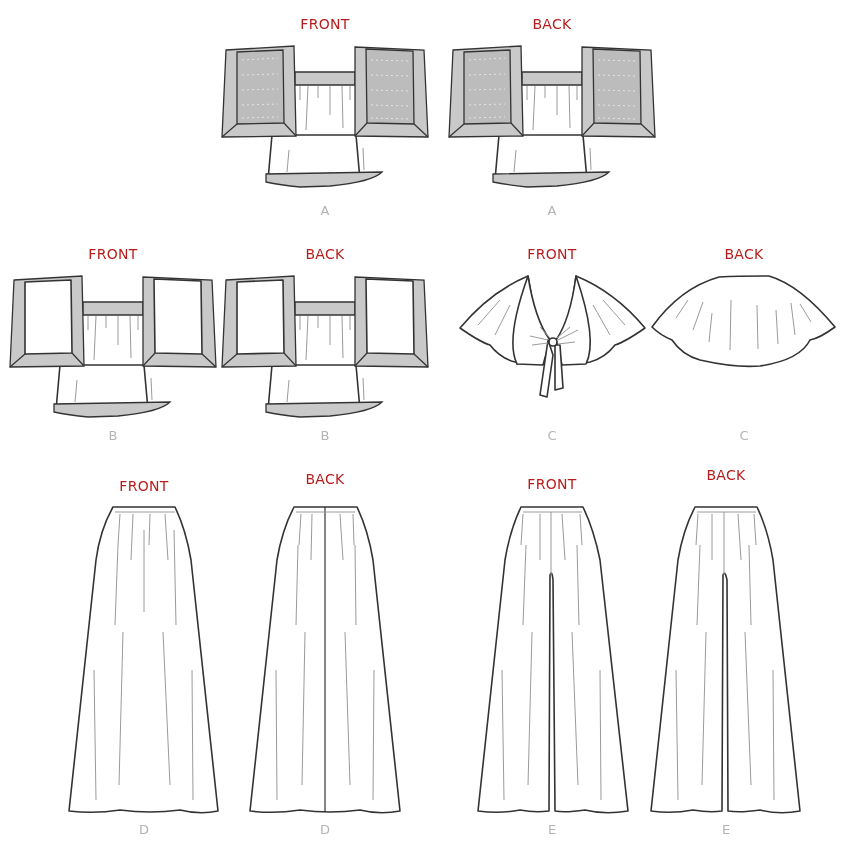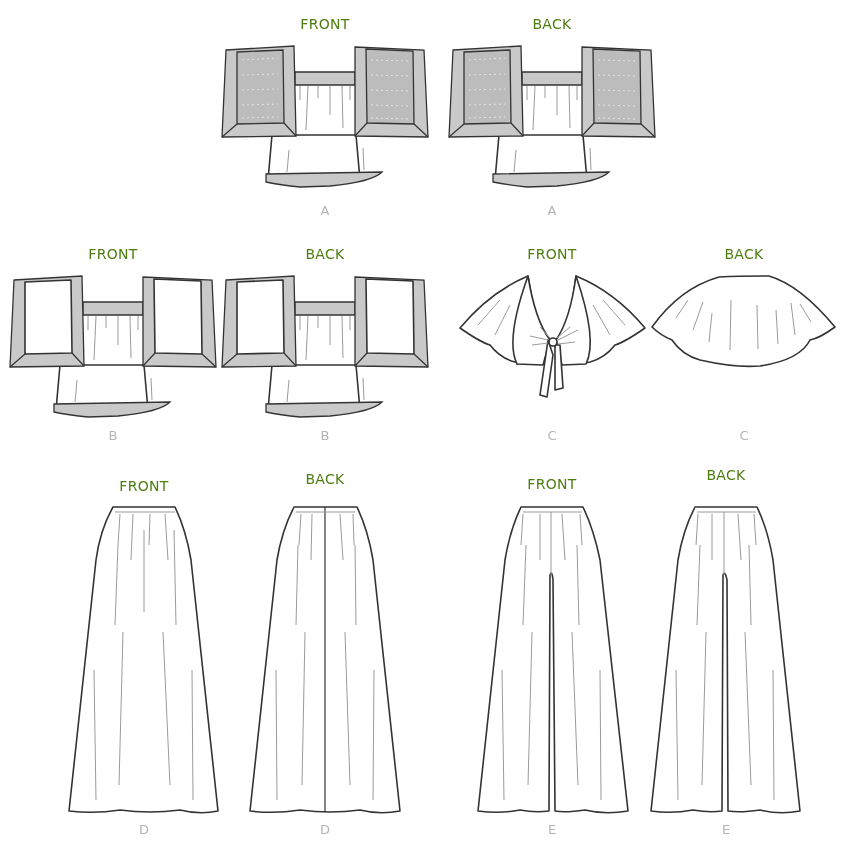--- a/index.html
+++ b/index.html
@@ -4,7 +4,7 @@
 <style>
   html,body{margin:0;padding:0;background:#ffffff;}
   body{width:850px;height:850px;position:relative;overflow:hidden;font-family:"DejaVu Sans",sans-serif;}
-  .label{position:absolute;color:#4d7c0f;font-size:14px;letter-spacing:0.3px;transform:translateX(-50%);white-space:nowrap;}
+  .label{position:absolute;color:#b91c1c;font-size:14px;letter-spacing:0.3px;transform:translateX(-50%);white-space:nowrap;}
   .view-letter{position:absolute;color:#b4b4b4;font-size:13px;transform:translateX(-50%);}
   svg.art{position:absolute;left:0;top:0;}
   .ol{fill:#fff;stroke:#333;stroke-width:1.6;stroke-linejoin:round;}

